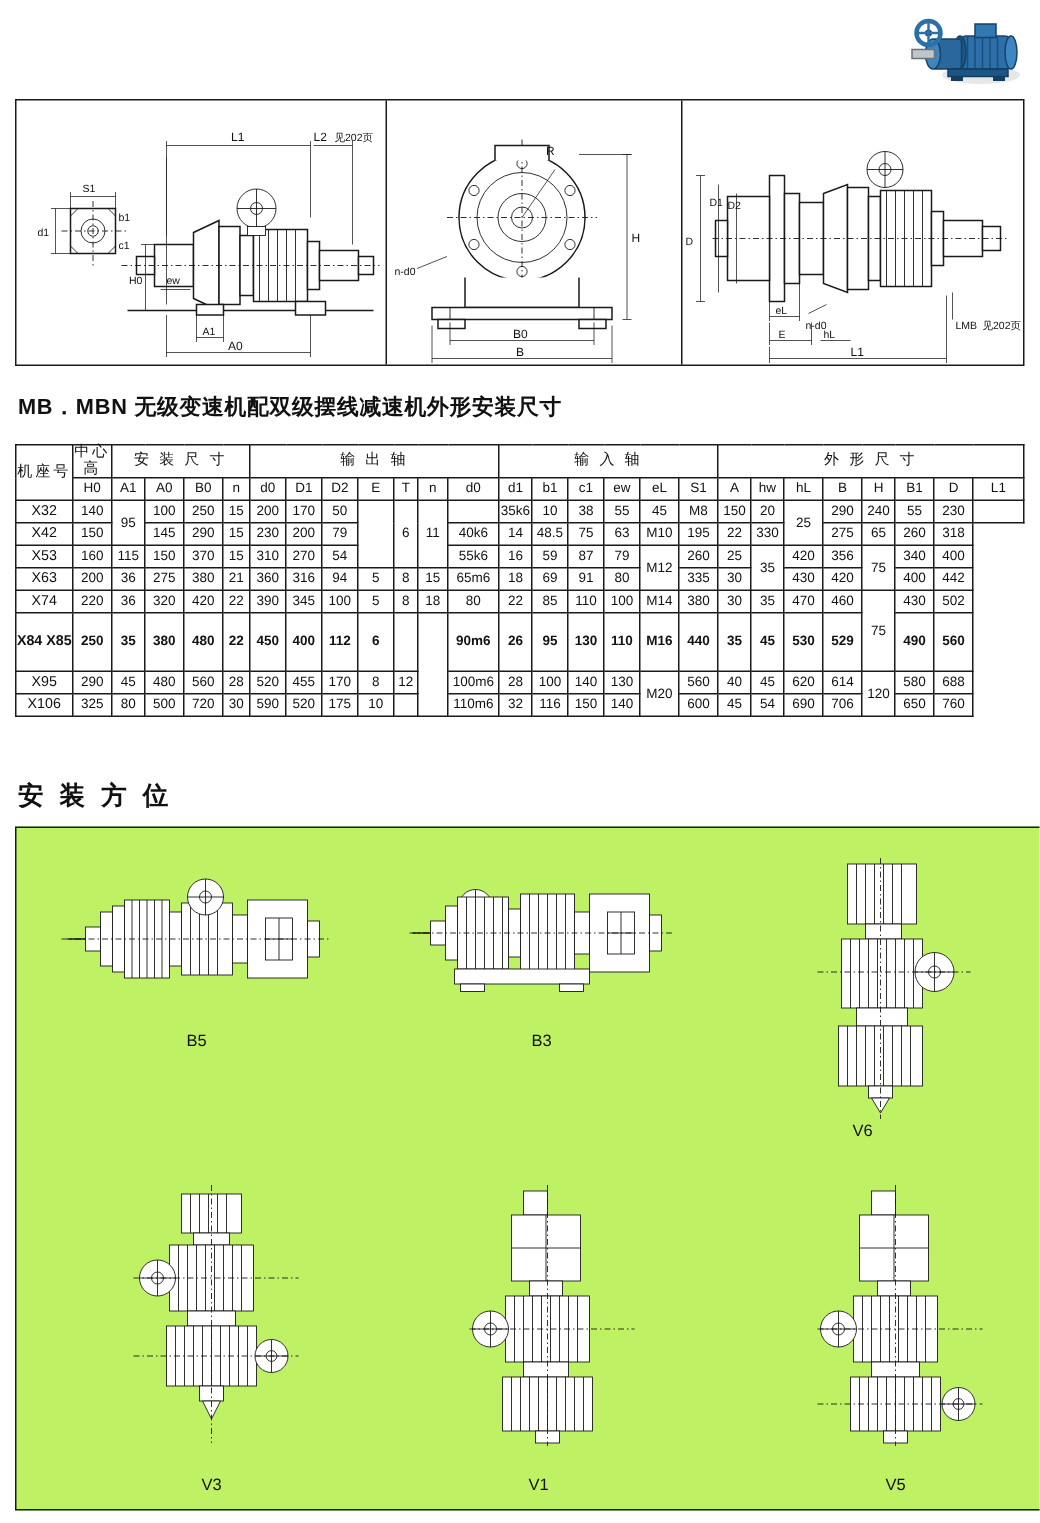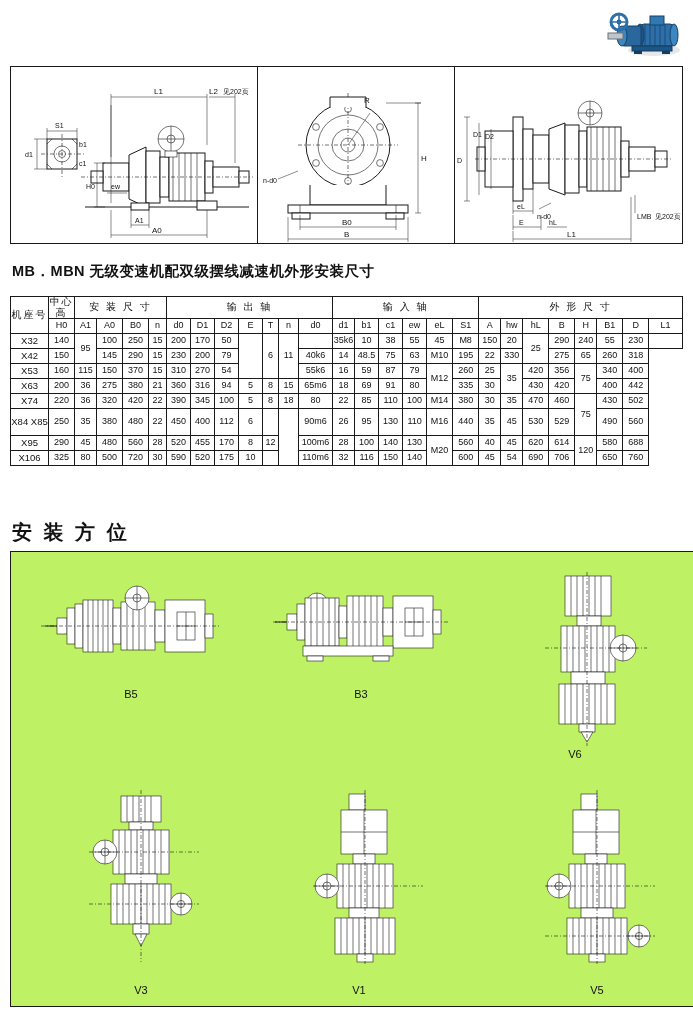--- a/index.html
+++ b/index.html
@@ -87,7 +87,7 @@
     font-size: 9.5px;
     letter-spacing: 0px;
   }
-  .spec-table .tall { height: 27px; }
+  .spec-table .tall { height: 39px; font-weight: bold; }
 
   
   .mount-frame {

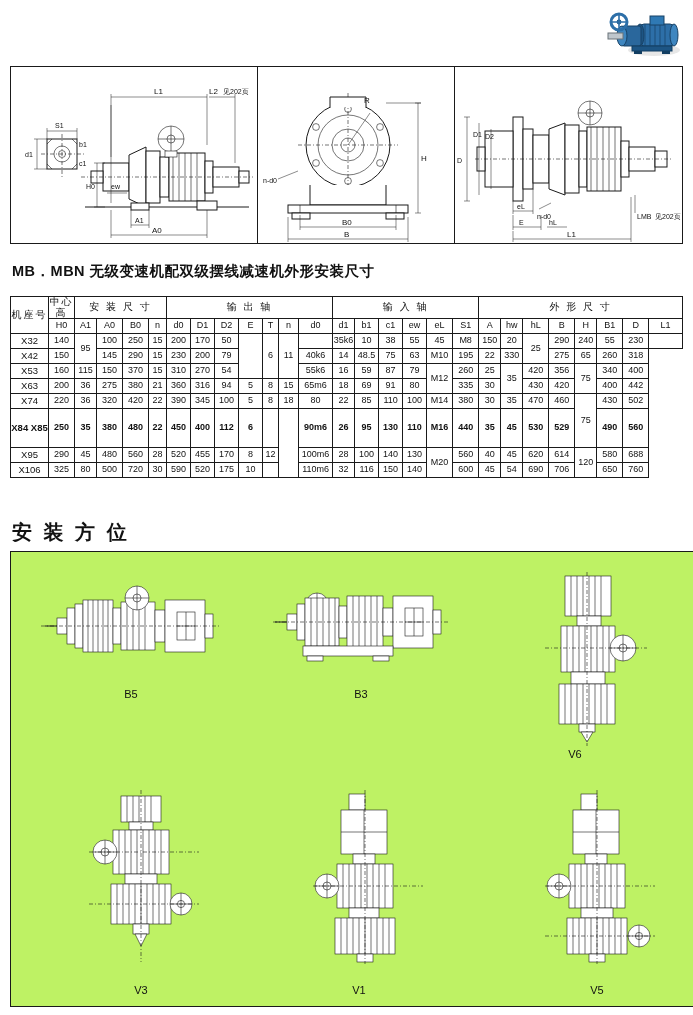--- a/index.html
+++ b/index.html
@@ -55,7 +55,7 @@
   }
   #mount-heading {
     top: 519px; left: 12px;
-    font-size: 20px;
+    font-size: 17px;
     letter-spacing: 3px;
   }
 

